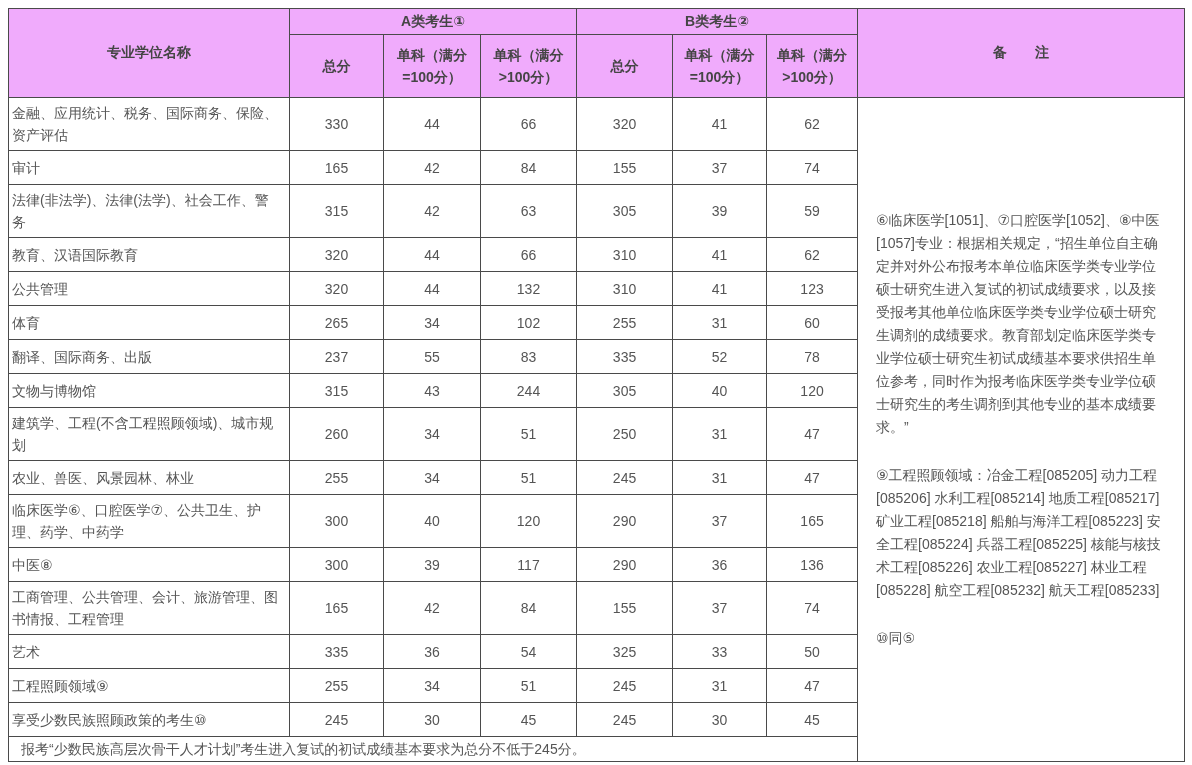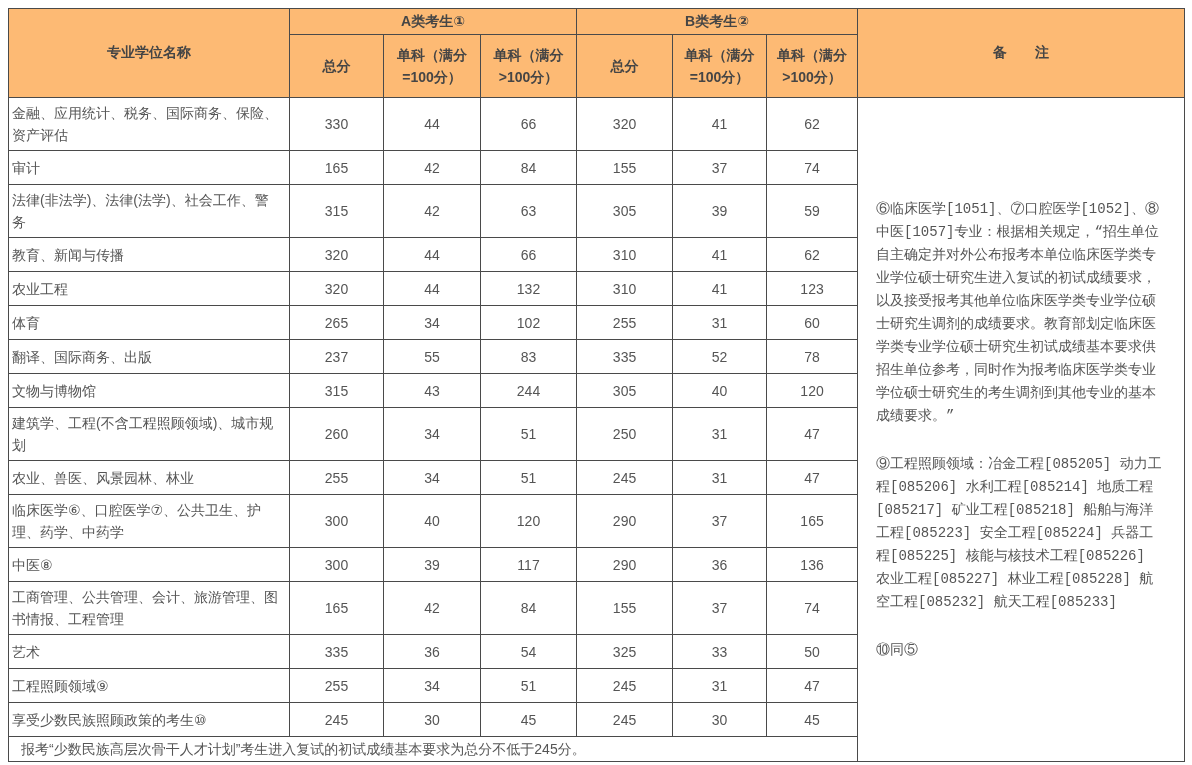--- a/index.html
+++ b/index.html
@@ -26,7 +26,7 @@
     overflow: hidden;
   }
   .score-table thead th {
-    background: #fdba74;
+    background: #f0abfc;
     font-weight: bold;
     color: #454545;
     text-align: center;

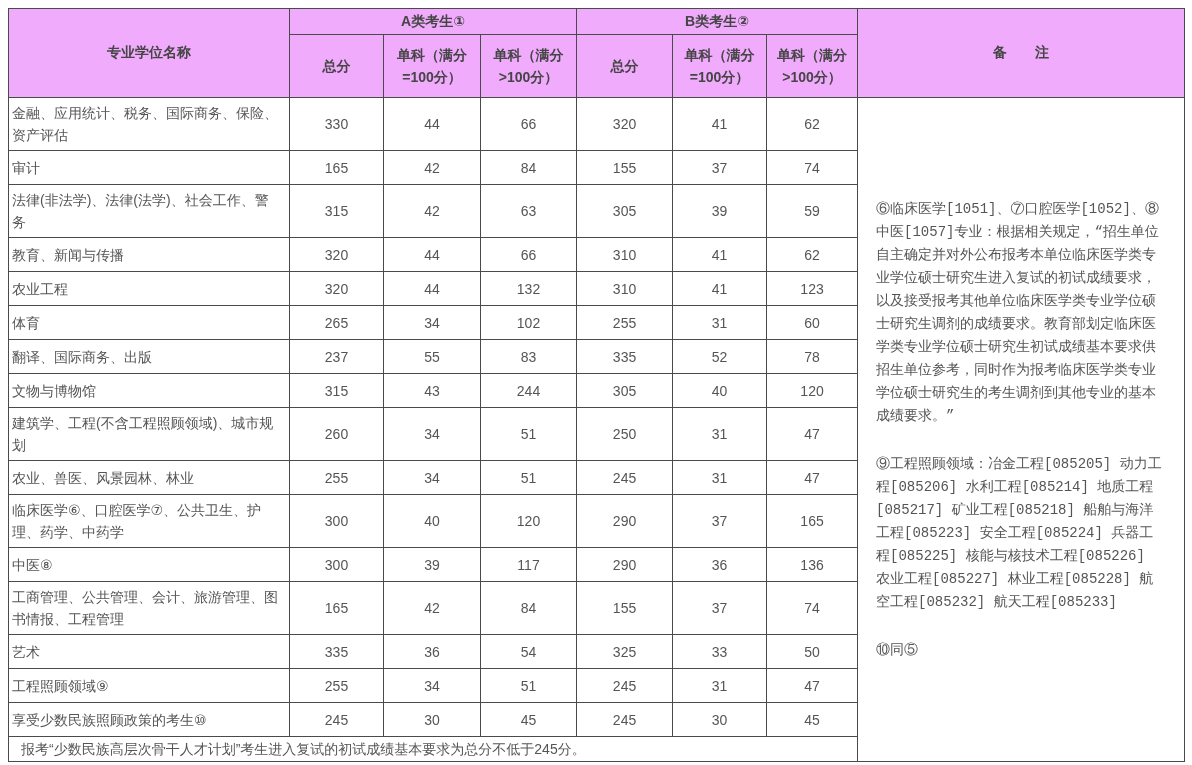--- a/index.html
+++ b/index.html
@@ -56,7 +56,7 @@
     padding: 10px 18px;
     line-height: 23px;
   }
-  td.remark-cell p { margin: 25px 0; font-family: Liberation Mono, monospace; }
+  td.remark-cell p { margin: 25px 0; }
   td.footer-cell {
     height: 25px;
     text-align: left;

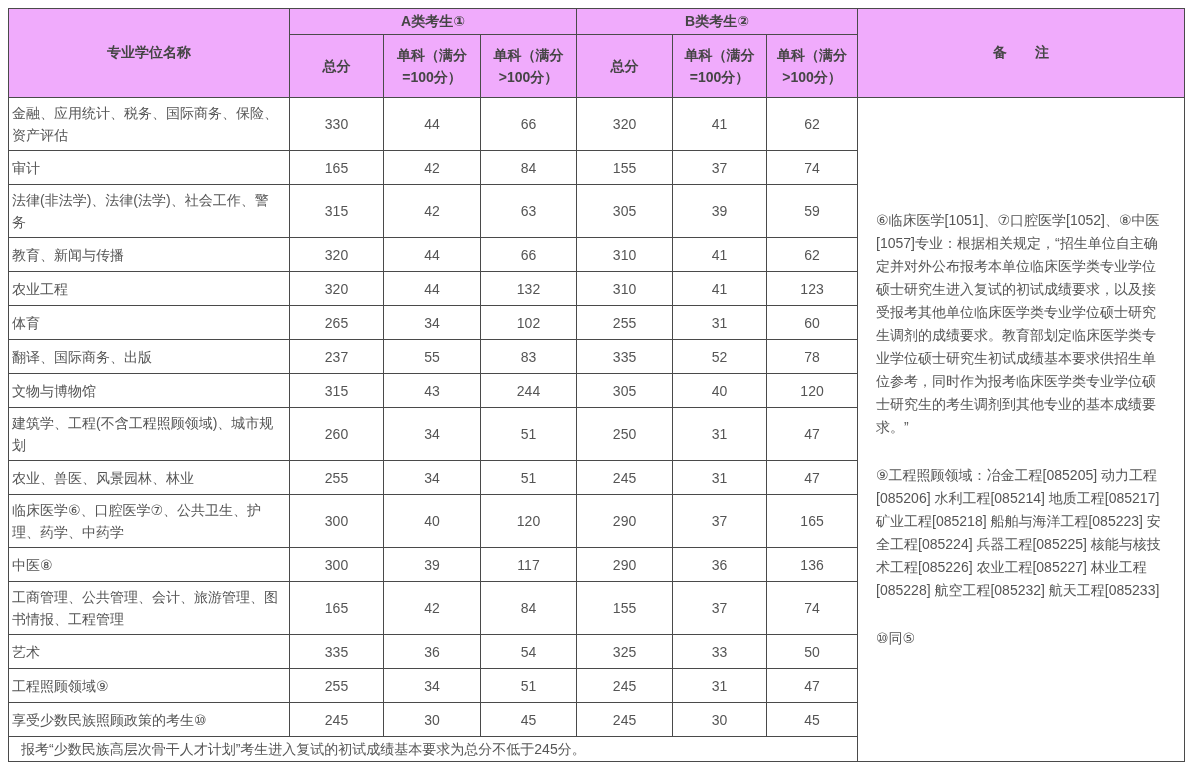--- a/index.html
+++ b/index.html
@@ -133,7 +133,7 @@
           <td class="num-cell">59</td>
         </tr>
         <tr>
-          <td class="name-cell">教育、新闻与传播</td>
+          <td class="name-cell">教育、汉语国际教育</td>
           <td class="num-cell">320</td>
           <td class="num-cell">44</td>
           <td class="num-cell">66</td>

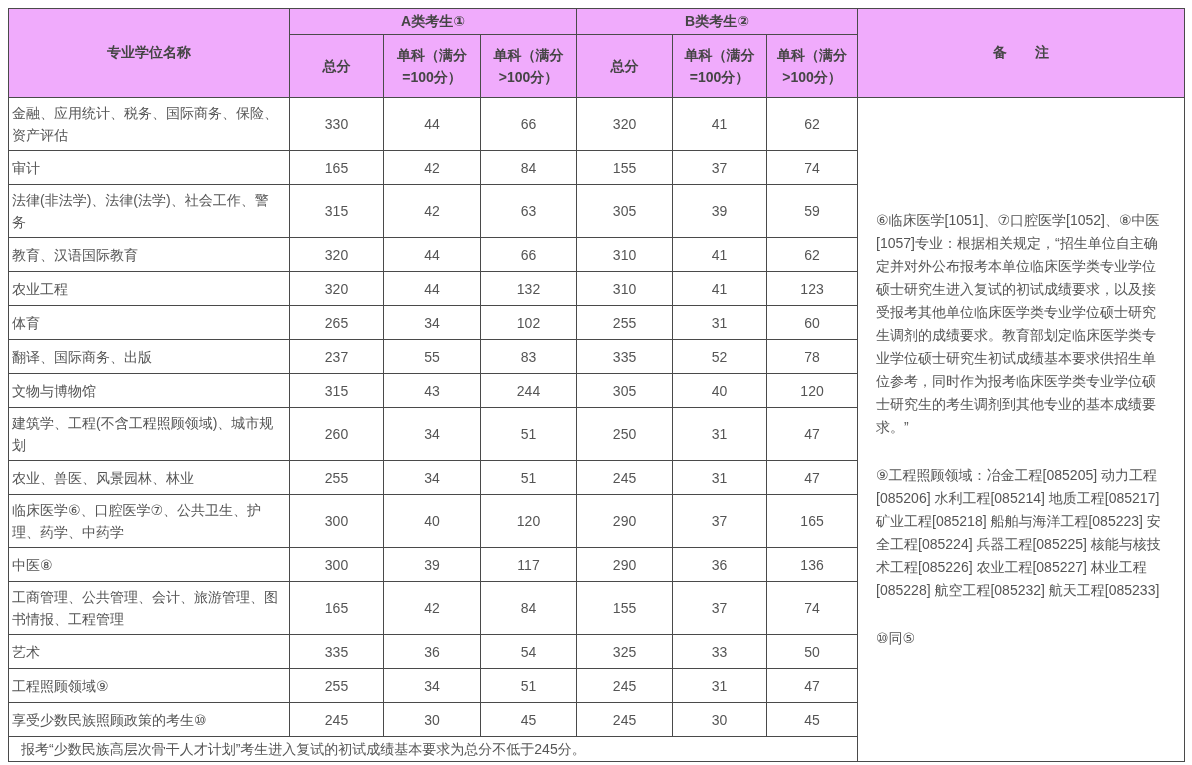--- a/index.html
+++ b/index.html
@@ -142,7 +142,7 @@
           <td class="num-cell">62</td>
         </tr>
         <tr>
-          <td class="name-cell">农业工程</td>
+          <td class="name-cell">公共管理</td>
           <td class="num-cell">320</td>
           <td class="num-cell">44</td>
           <td class="num-cell">132</td>

